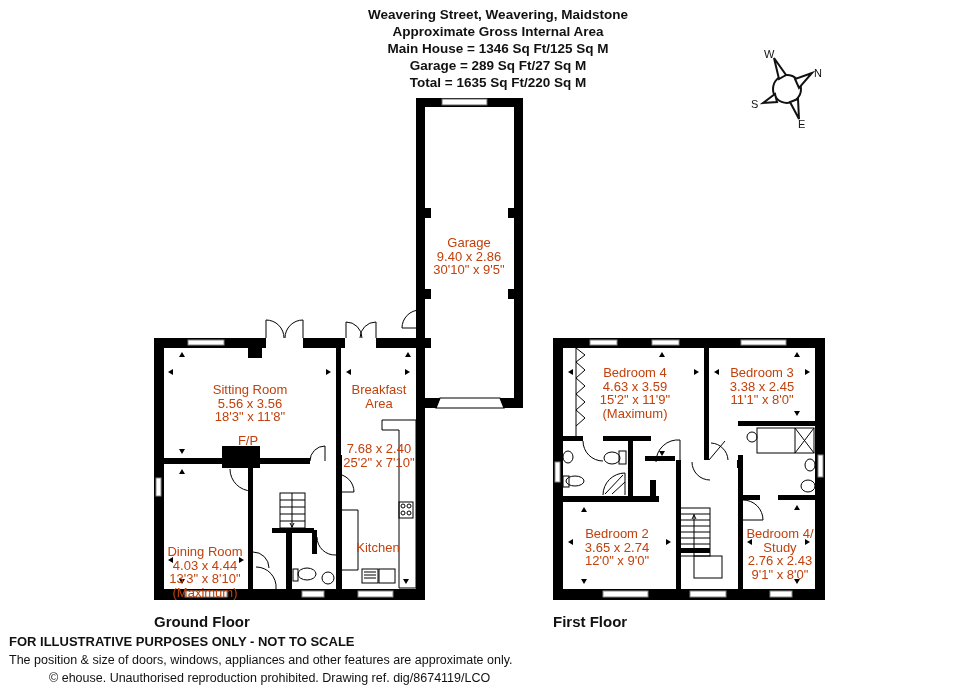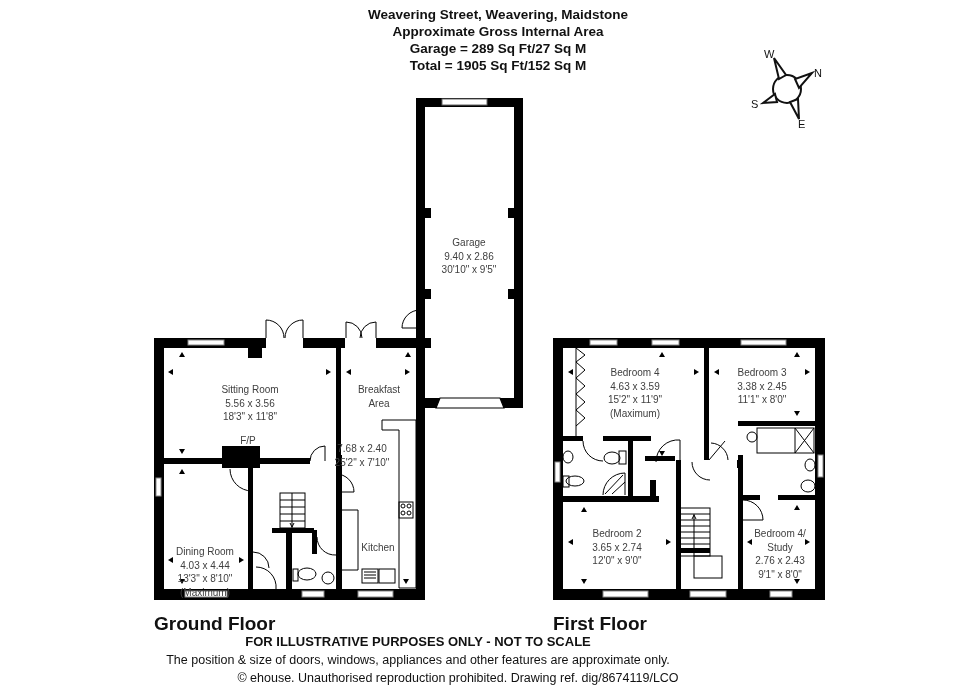--- a/index.html
+++ b/index.html
@@ -21,6 +21,7 @@
 <div class="header">
   <div>Weavering Street, Weavering, Maidstone</div>
   <div>Approximate Gross Internal Area</div>
+  <div>Main House = 1346 Sq Ft/125 Sq M</div>
   <div>Garage = 289 Sq Ft/27 Sq M</div>
   <div>Total = 1905 Sq Ft/152 Sq M</div>
 </div>

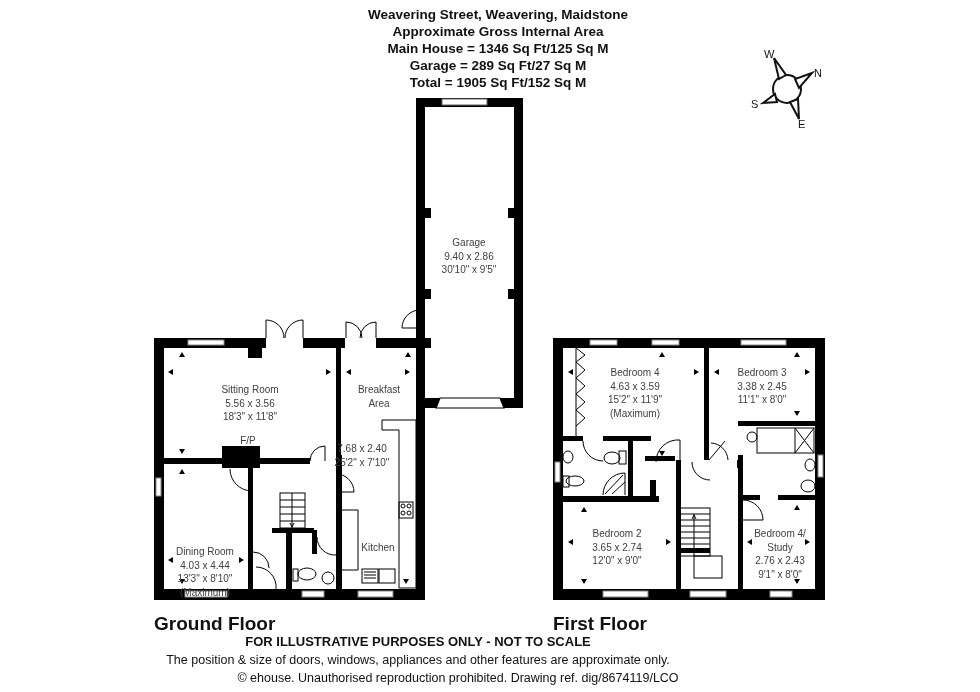--- a/index.html
+++ b/index.html
@@ -23,7 +23,7 @@
   <div>Approximate Gross Internal Area</div>
   <div>Main House = 1346 Sq Ft/125 Sq M</div>
   <div>Garage = 289 Sq Ft/27 Sq M</div>
-  <div>Total = 1905 Sq Ft/152 Sq M</div>
+  <div>Total = 1635 Sq Ft/220 Sq M</div>
 </div>
 
 <svg class="plan" viewBox="0 0 980 692" xmlns="http://www.w3.org/2000/svg">

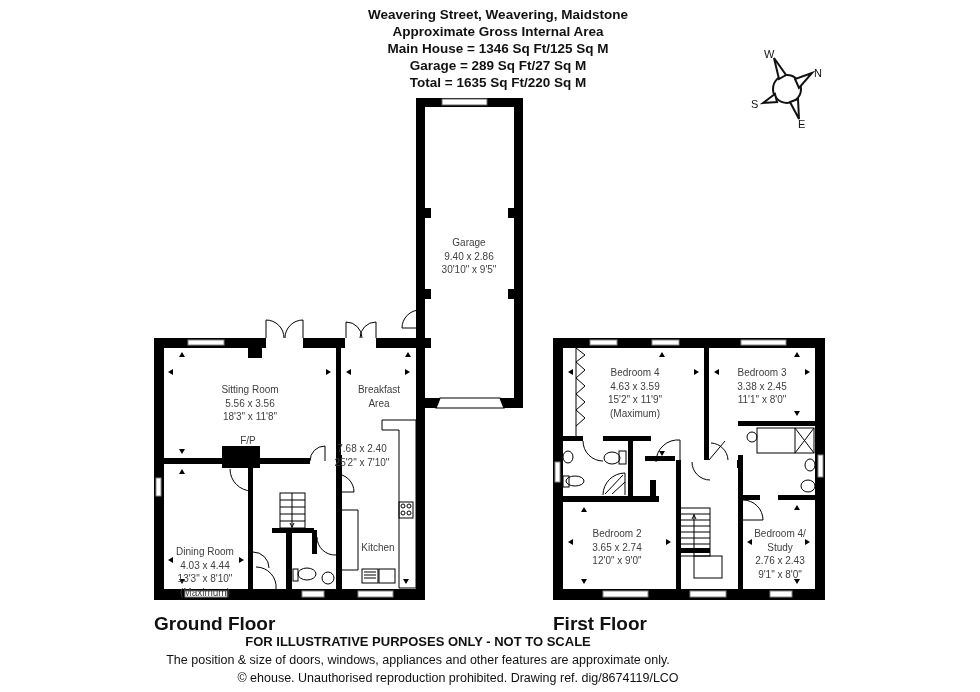--- a/index.html
+++ b/index.html
@@ -7,7 +7,7 @@
   .header { position: absolute; left: 0; top: 6px; width: 980px; text-align: center; font-weight: bold; font-size: 13.5px; line-height: 17px; }
   .header div { white-space: nowrap; padding-left: 16px; }
   svg.plan { position: absolute; left: 0; top: 0; width: 980px; height: 692px; }
-  .room-label { position: absolute; text-align: center; font-size: 10px; line-height: 13.5px; color: #404040; white-space: nowrap; transform: translateX(-50%); }
+  .room-label { position: absolute; text-align: center; font-size: 13px; line-height: 13.5px; color: #c2410c; white-space: nowrap; transform: translateX(-50%); }
   .floor-label { position: absolute; font-weight: bold; font-size: 19px; white-space: nowrap; }
   .footer { position: absolute; left: 16px; width: 804px; text-align: center; white-space: nowrap; }
   .footer.bold { top: 634px; font-weight: bold; font-size: 13px; }

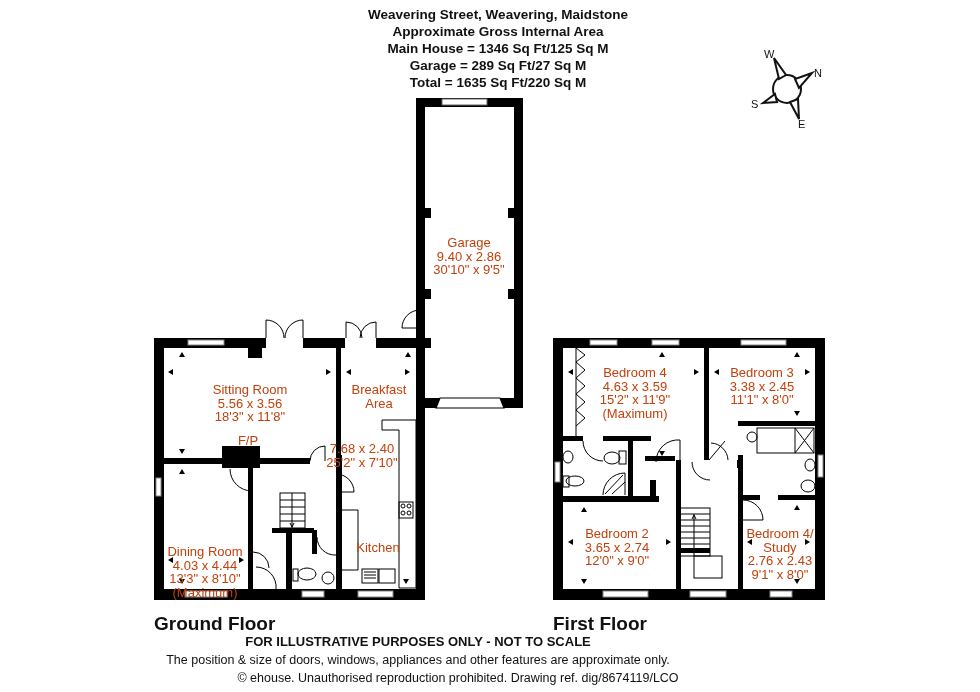--- a/index.html
+++ b/index.html
@@ -256,7 +256,7 @@
   <div>Area</div>
 </div>
 
-<div class="room-label" style="left:362px; top:442px;">
+<div class="room-label" style="left:379px; top:442px;">
   <div>7.68 x 2.40</div>
   <div>25'2" x 7'10"</div>
 </div>

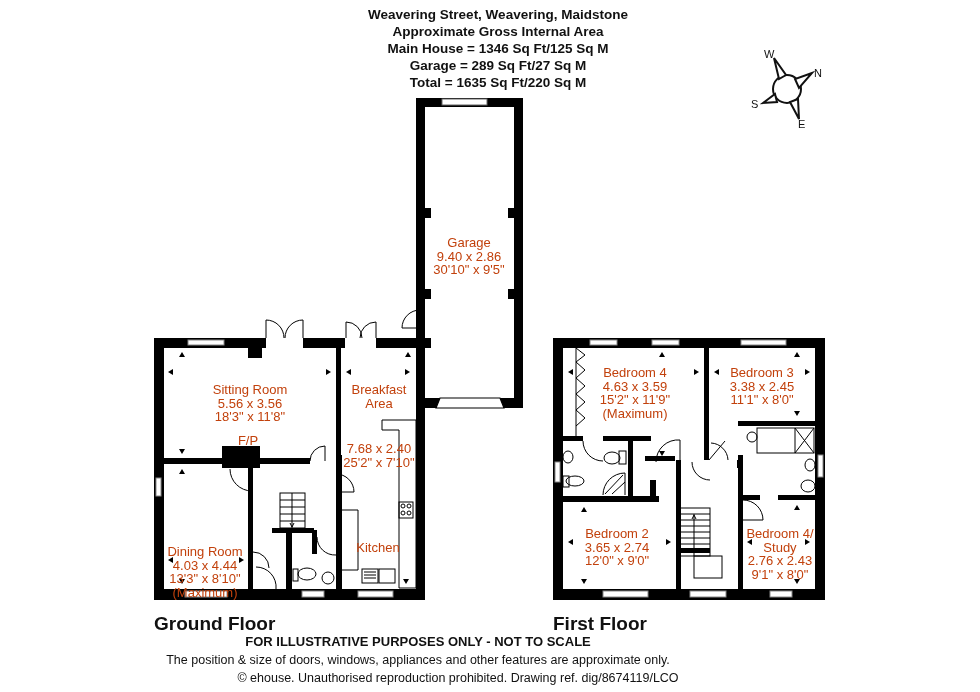--- a/index.html
+++ b/index.html
@@ -8,7 +8,7 @@
   .header div { white-space: nowrap; padding-left: 16px; }
   svg.plan { position: absolute; left: 0; top: 0; width: 980px; height: 692px; }
   .room-label { position: absolute; text-align: center; font-size: 13px; line-height: 13.5px; color: #c2410c; white-space: nowrap; transform: translateX(-50%); }
-  .floor-label { position: absolute; font-weight: bold; font-size: 19px; white-space: nowrap; }
+  .floor-label { position: absolute; font-weight: bold; font-size: 15px; white-space: nowrap; }
   .footer { position: absolute; left: 16px; width: 804px; text-align: center; white-space: nowrap; }
   .footer.bold { top: 634px; font-weight: bold; font-size: 13px; }
   .footer.line2 { top: 653px; font-size: 12.5px; }

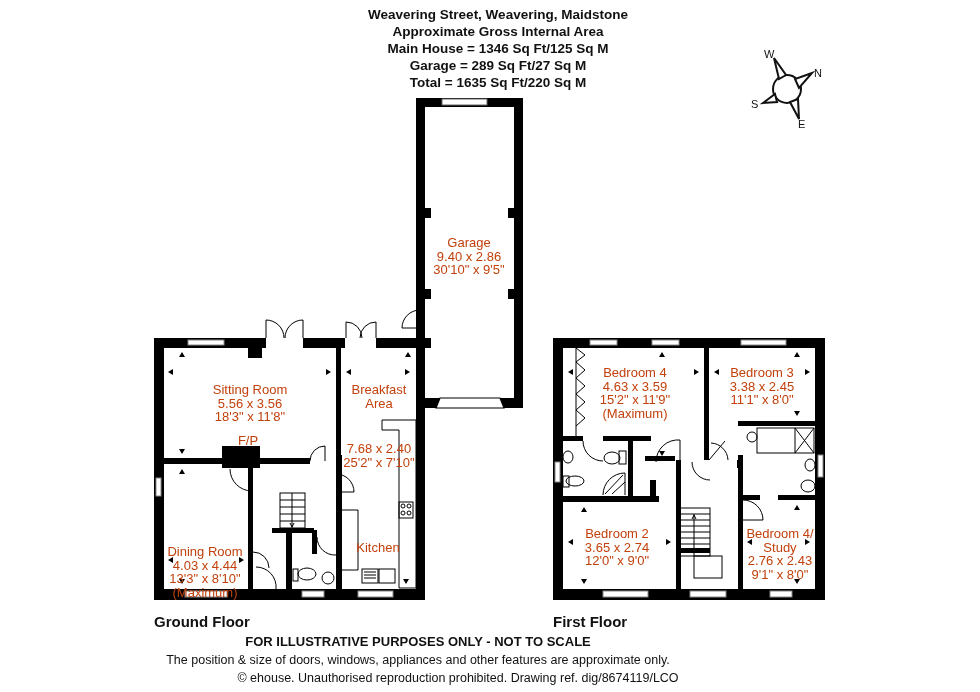--- a/index.html
+++ b/index.html
@@ -9,7 +9,7 @@
   svg.plan { position: absolute; left: 0; top: 0; width: 980px; height: 692px; }
   .room-label { position: absolute; text-align: center; font-size: 13px; line-height: 13.5px; color: #c2410c; white-space: nowrap; transform: translateX(-50%); }
   .floor-label { position: absolute; font-weight: bold; font-size: 15px; white-space: nowrap; }
-  .footer { position: absolute; left: 16px; width: 804px; text-align: center; white-space: nowrap; }
+  .footer { position: absolute; left: 9px; width: 804px; text-align: left; white-space: nowrap; }
   .footer.bold { top: 634px; font-weight: bold; font-size: 13px; }
   .footer.line2 { top: 653px; font-size: 12.5px; }
   .footer.line3 { top: 671px; font-size: 12.5px; margin-left: 40px; }

